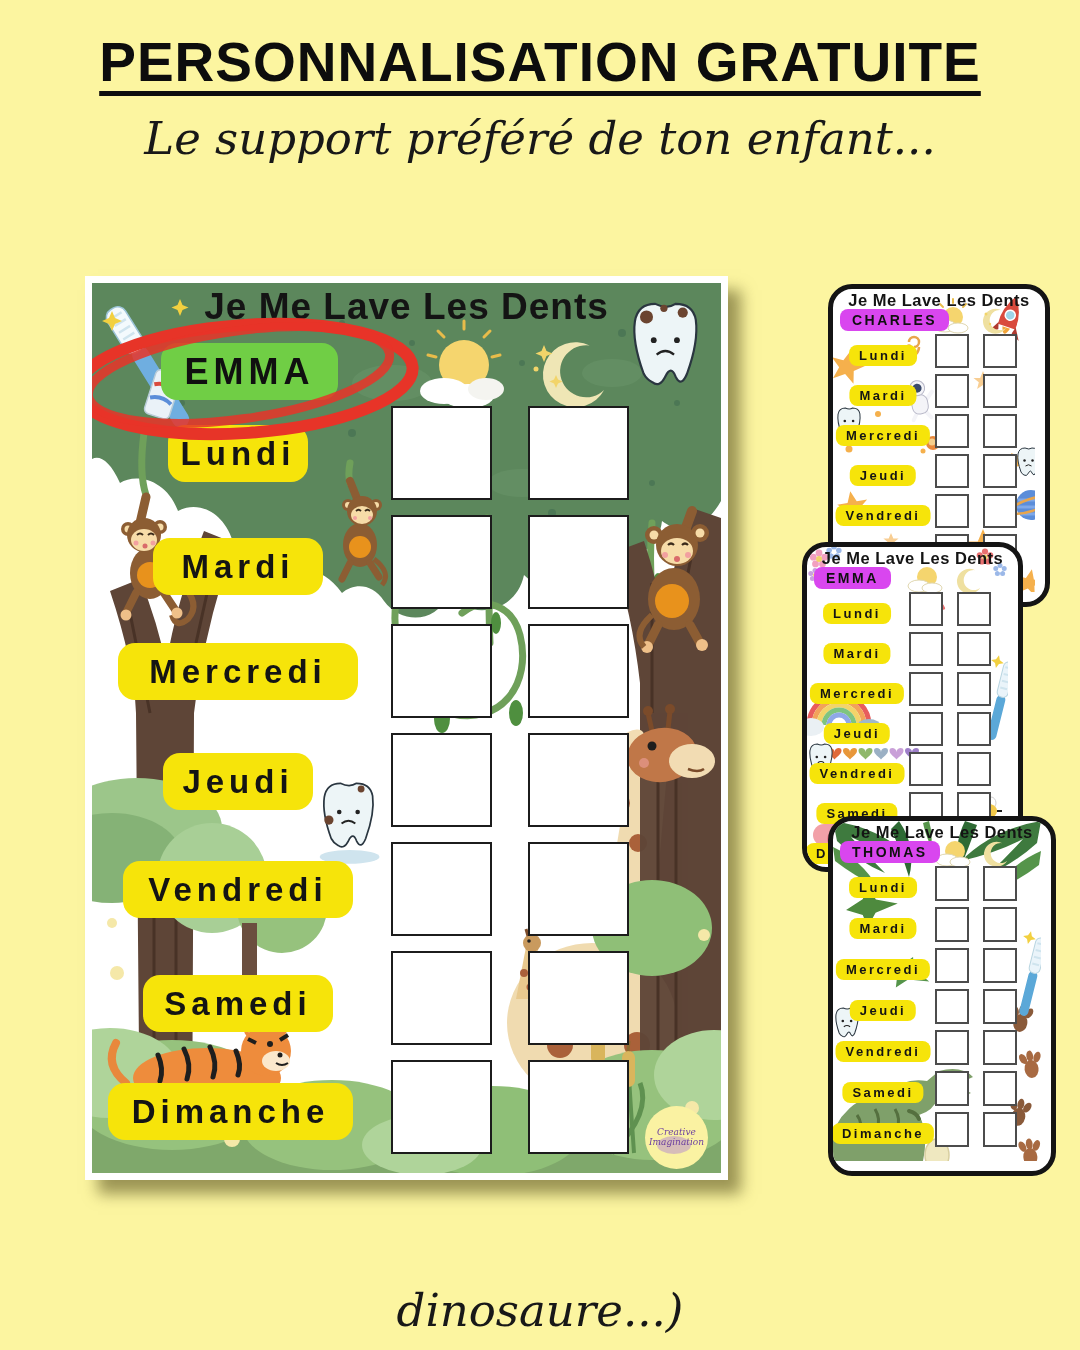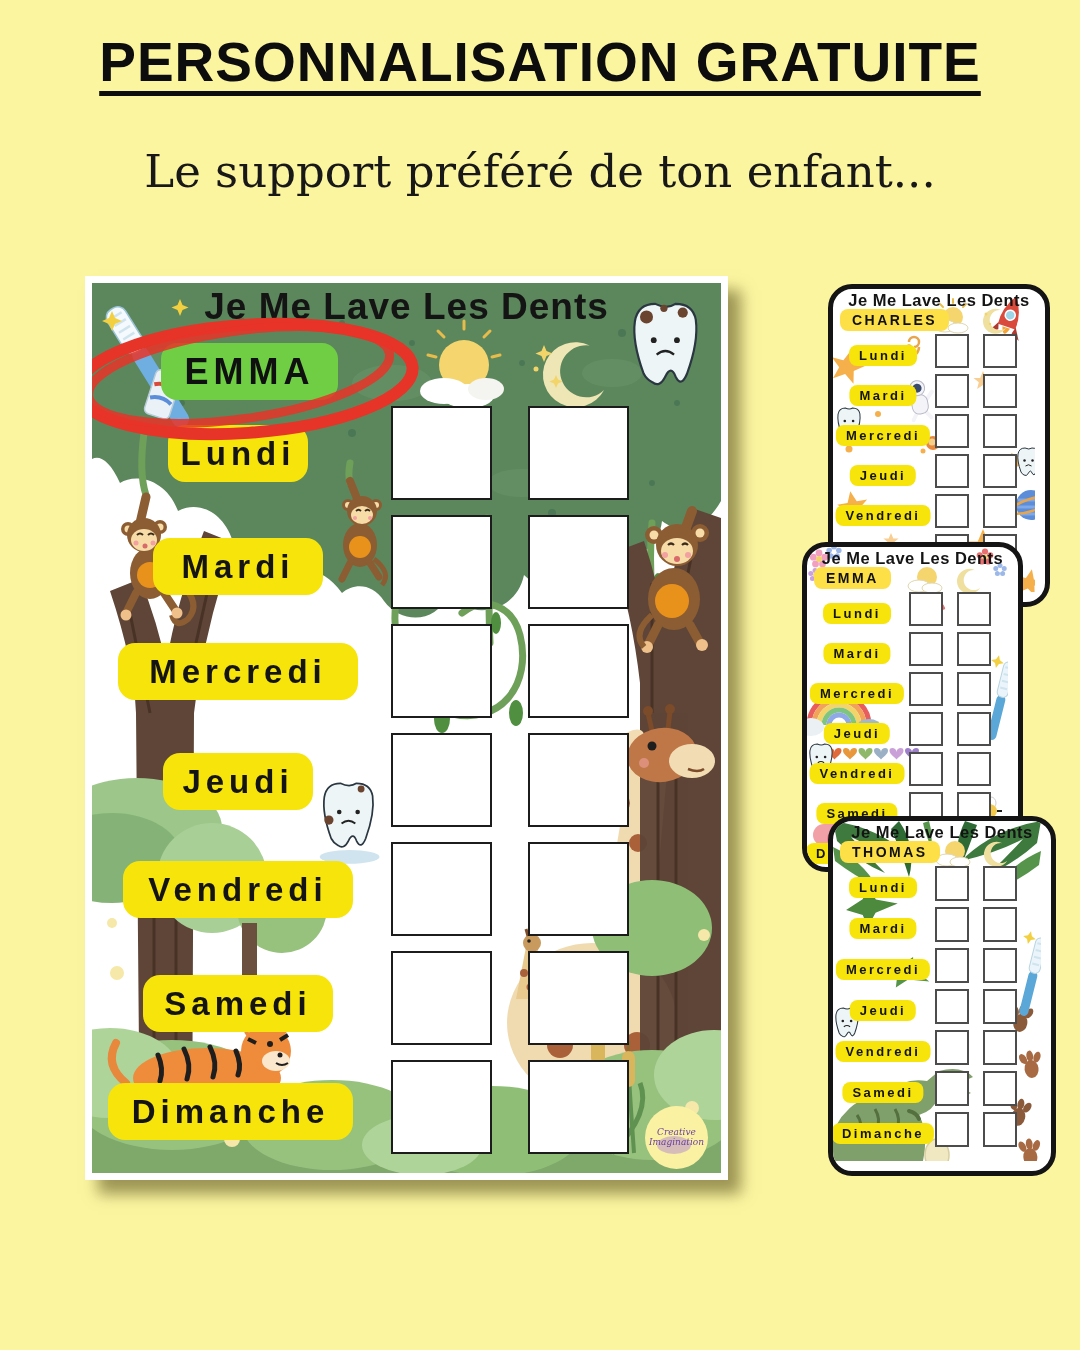--- a/index.html
+++ b/index.html
@@ -10,7 +10,7 @@
   .page-title span{font-size:55px;font-weight:bold;letter-spacing:1px;color:#0d0d0d;
       text-decoration:underline;text-decoration-thickness:5px;text-underline-offset:10px;}
   .script{position:absolute;left:0;width:100%;text-align:center;
-      font-family:"DejaVu Serif",serif;font-size:45px;color:#181818;margin-top:33px;}
+      font-family:"DejaVu Serif",serif;font-style:italic;font-size:45px;color:#181818;}
   .sub1{top:112px}.sub2{top:172px}
   .foot1{top:1224px}.foot2{top:1284px}
   

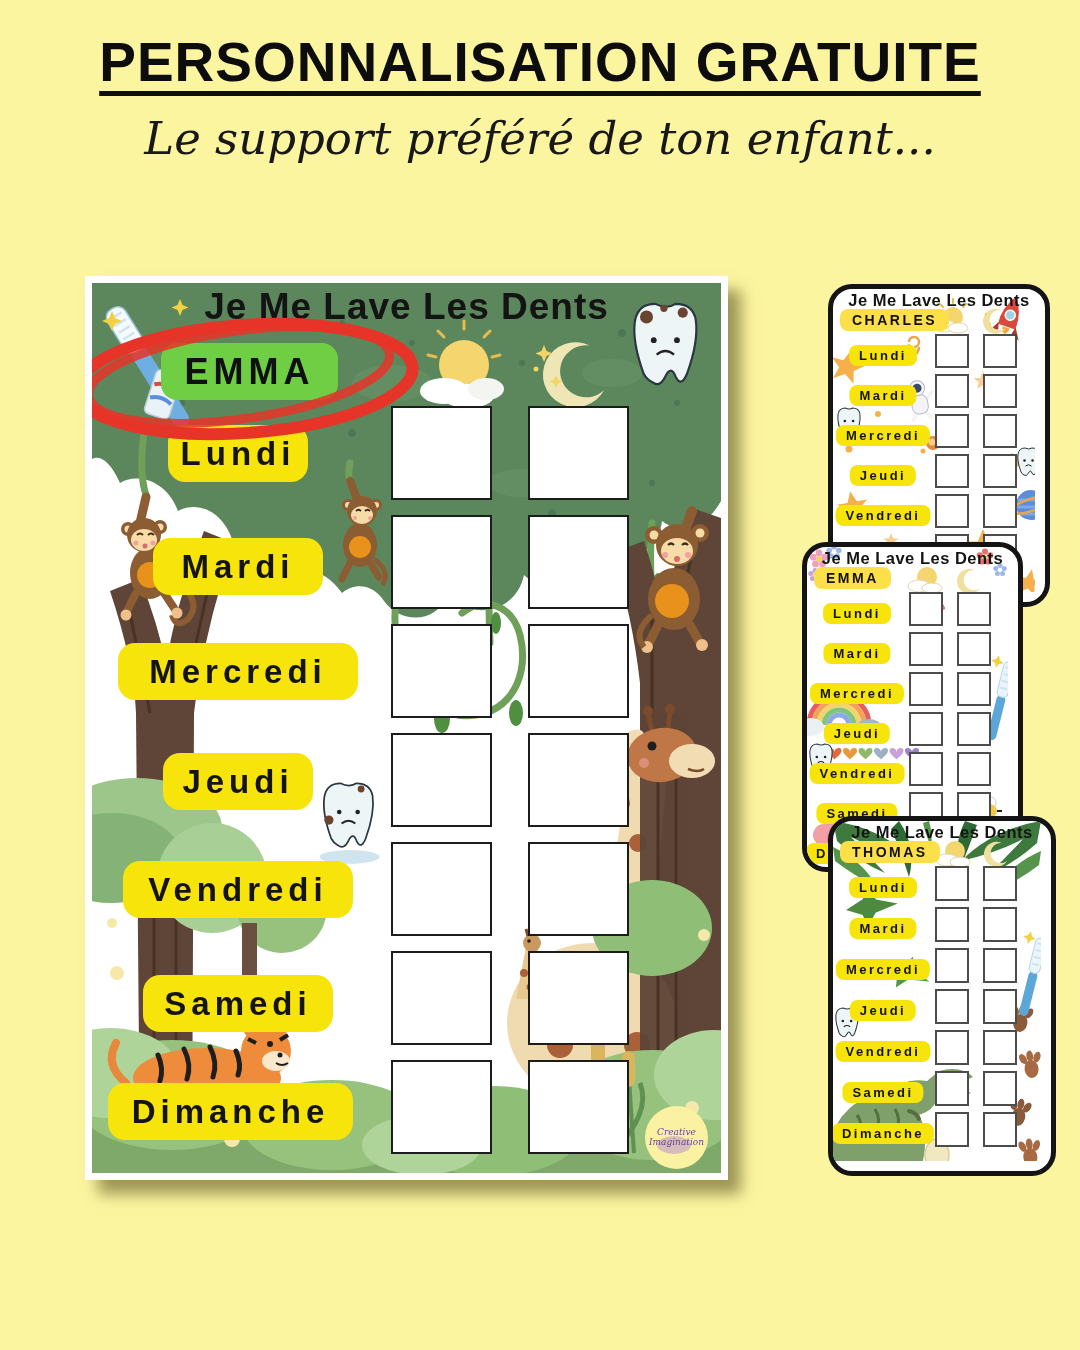--- a/index.html
+++ b/index.html
@@ -44,7 +44,7 @@
   .mini>svg.bg{position:absolute;left:0;top:0;}
   .mini-title{position:absolute;top:2px;left:0;width:100%;text-align:center;z-index:3;
       font-size:16.5px;font-weight:bold;letter-spacing:.5px;color:#141414;}
-  .mini-name{position:absolute;left:7px;top:20px;z-index:3;background:#fde047;border-radius:8px;
+  .mini-name{position:absolute;left:7px;top:20px;z-index:3;background:#d946ef;border-radius:8px;
       padding:3px 12px;font-size:14px;font-weight:bold;letter-spacing:2.5px;color:#101010;}
   .mini-day{position:absolute;left:50px;transform:translateX(-50%);z-index:3;background:#F6E40A;
       border-radius:8px;padding:3px 10px;font-size:13px;font-weight:bold;letter-spacing:2.5px;

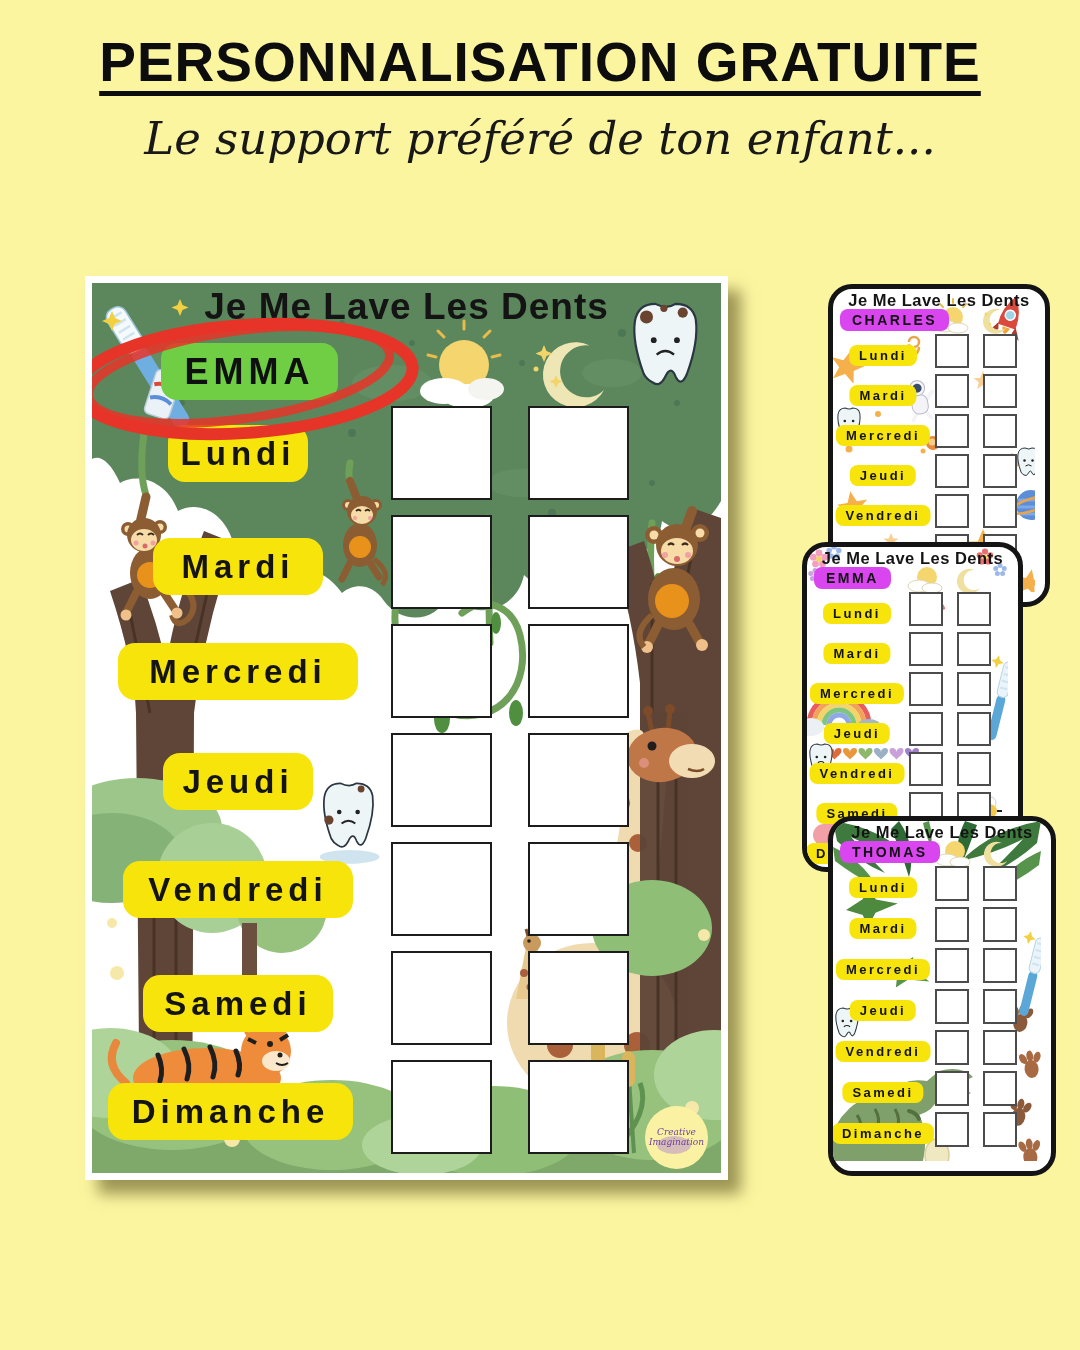--- a/index.html
+++ b/index.html
@@ -783,6 +783,7 @@
       </div>
   </div>
 
+  <div class="script foot2">dinosaure...)</div>
 
 </div>
 

